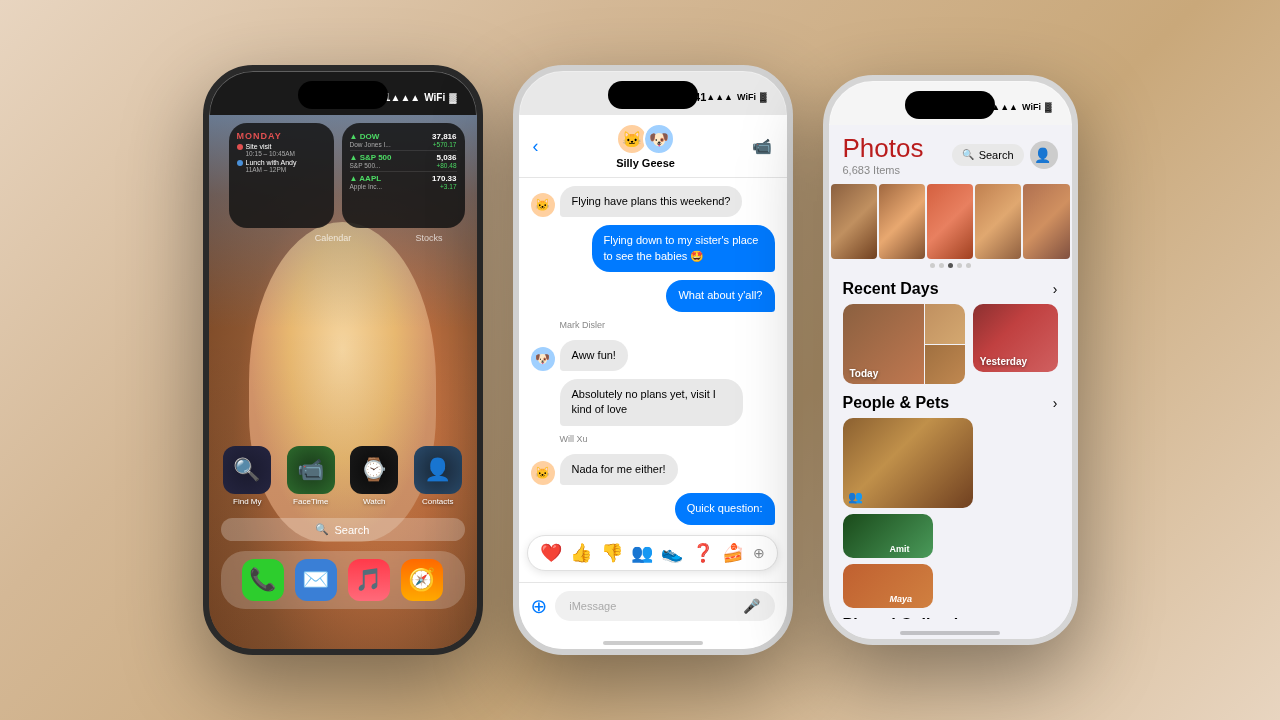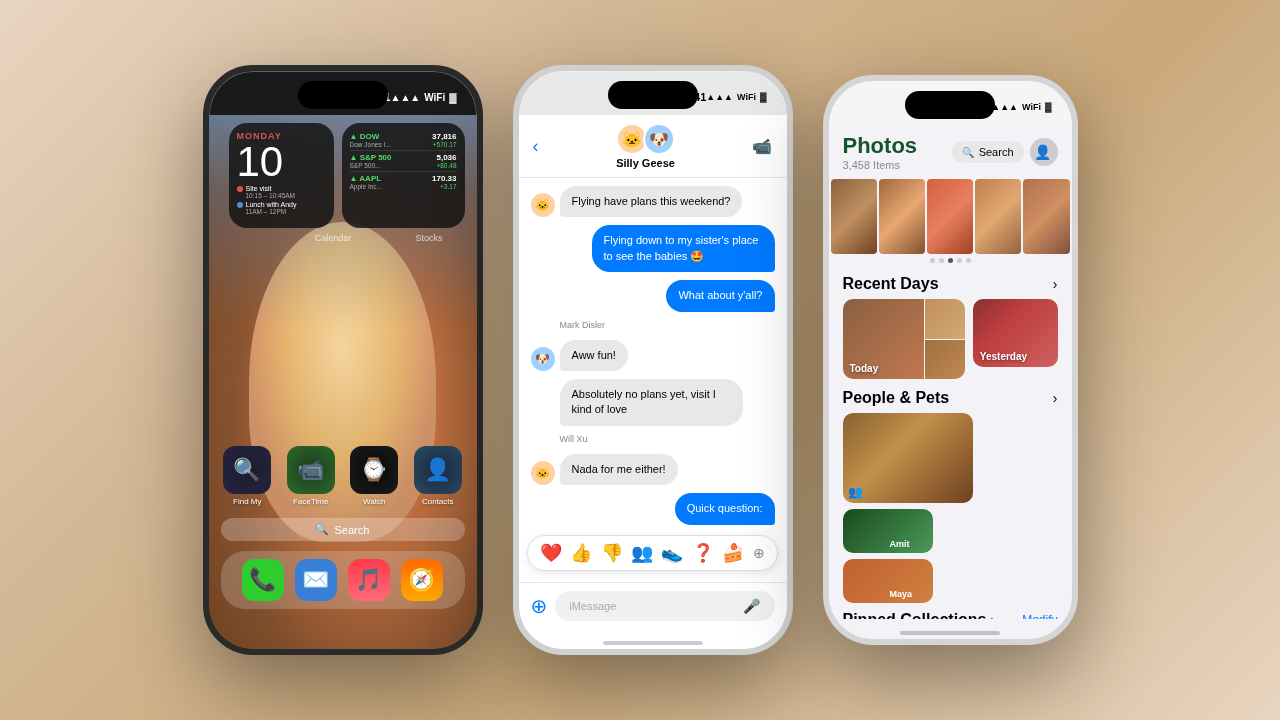--- a/index.html
+++ b/index.html
@@ -547,7 +547,6 @@
     <div class="widgets-row">
       <div class="widget-calendar">
         <div class="day-name">MONDAY</div>
-        <div class="day-num">10</div>
         <div class="event-item">
           <div class="event-dot dot-red"></div>
           <span style="font-size:7px;color:#fff;">Site visit</span>

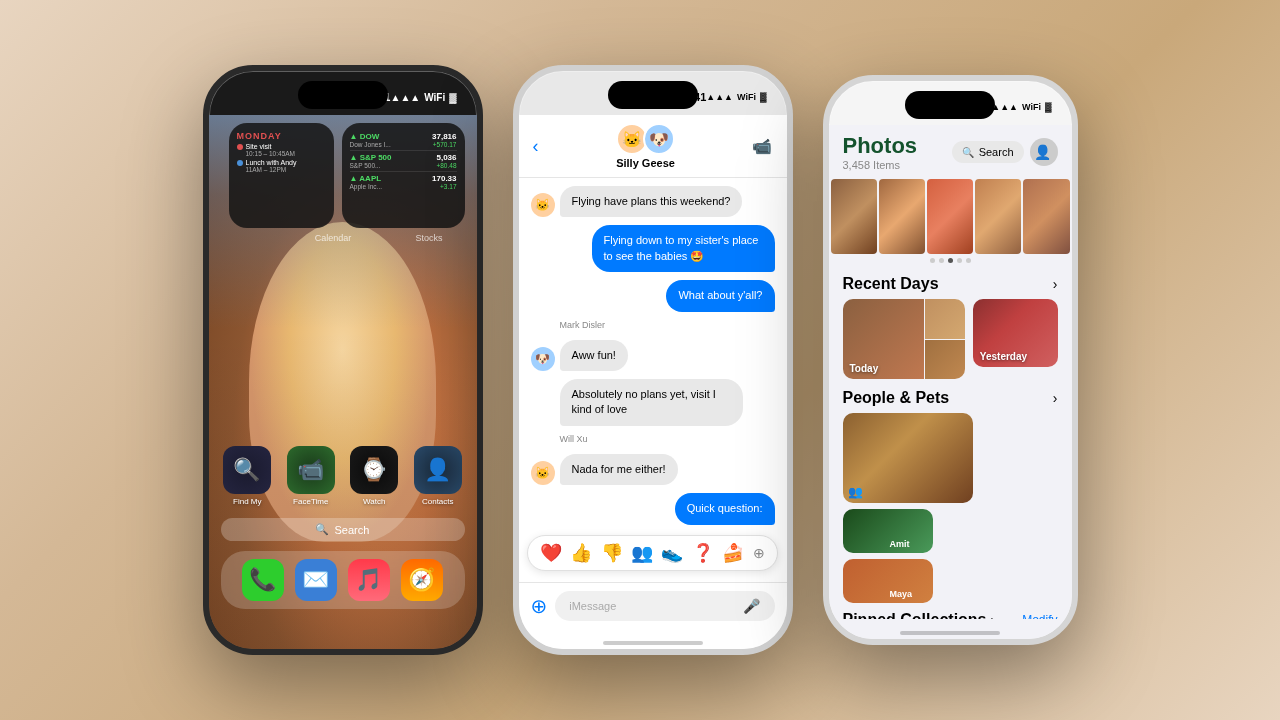--- a/index.html
+++ b/index.html
@@ -349,7 +349,7 @@
       justify-content: space-between;
       align-items: center;
     }
-    .photos-title { font-size: 22px; font-weight: 700; color: #14532d; }
+    .photos-title { font-size: 26px; font-weight: 400; color: #b91c1c; }
     .photos-count { font-size: 11px; color: #888; }
     .search-btn {
       background: #e8e8e8;

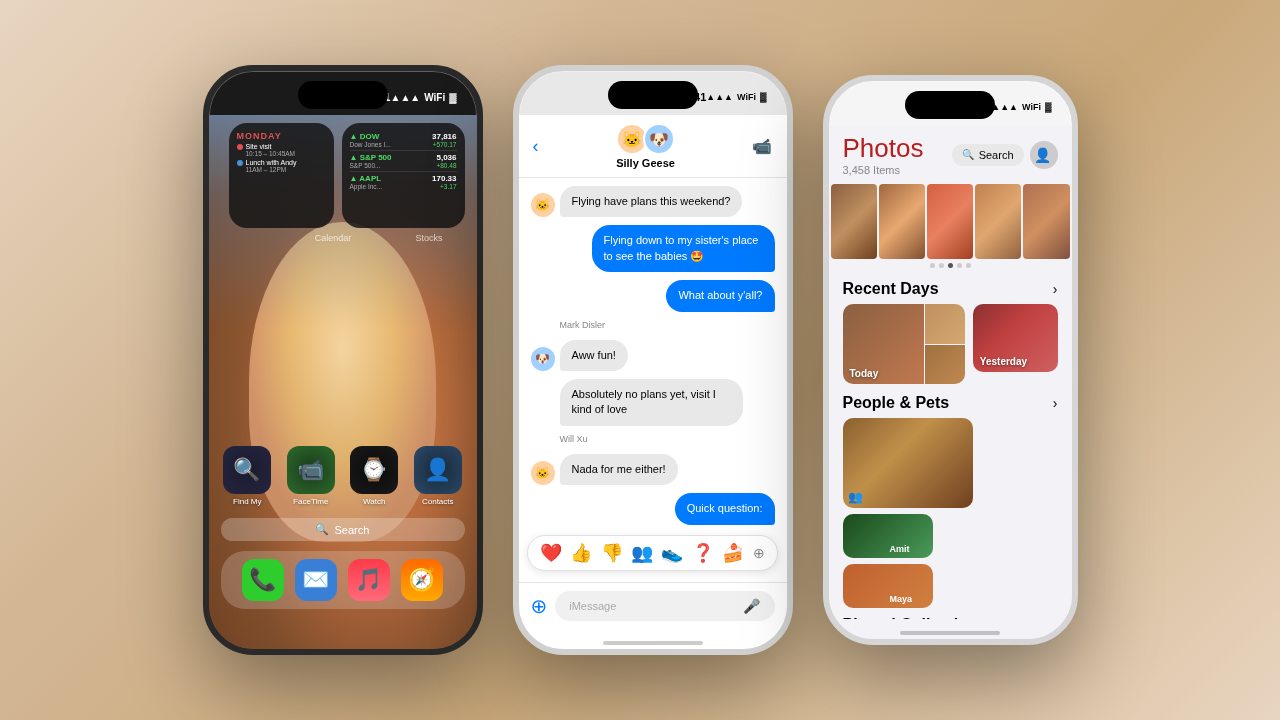--- a/index.html
+++ b/index.html
@@ -741,7 +741,7 @@
     <div class="photos-header">
       <div>
         <div class="photos-title">Photos</div>
-        <div class="photos-count">3,458 Items</div>
+        <div class="photos-count">6,683 Items</div>
       </div>
       <div style="display:flex;align-items:center;gap:6px;">
         <div class="search-btn">

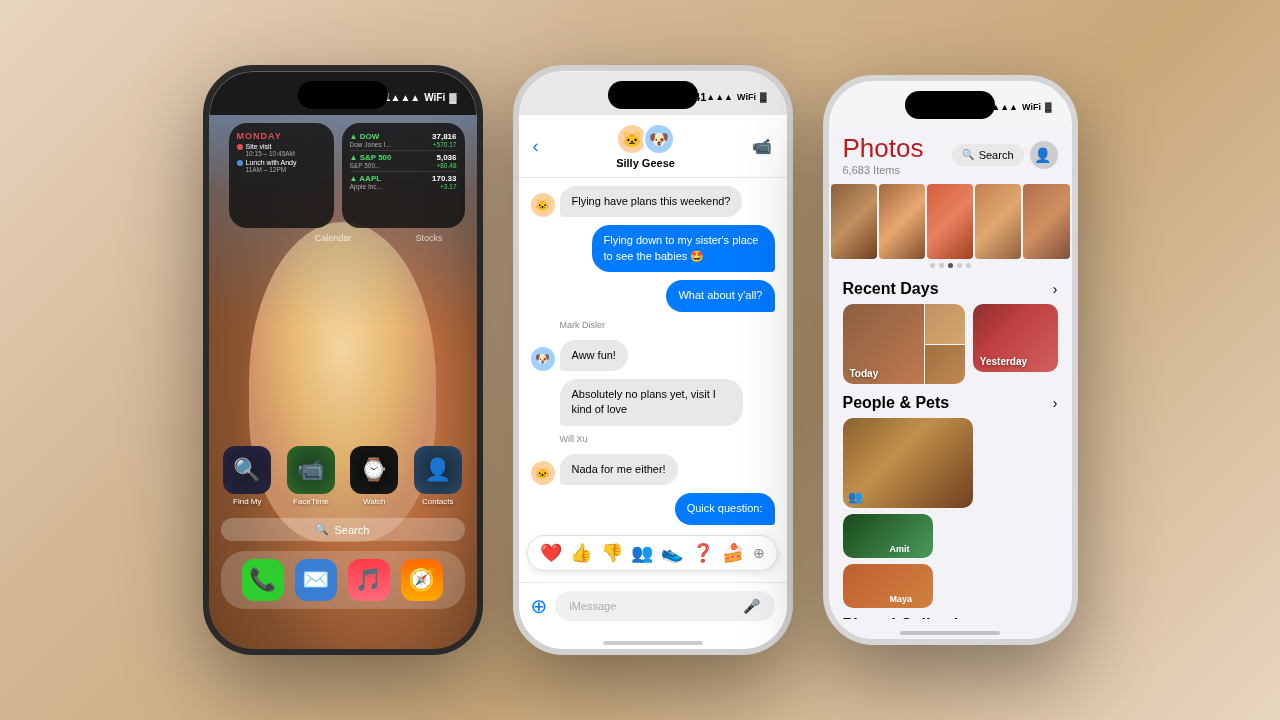--- a/index.html
+++ b/index.html
@@ -807,7 +807,7 @@
             <div style="width:90px;height:44px;background:linear-gradient(135deg,#1a4a1a,#4a9a5a);"></div>
             <span class="person-name">Amit</span>
           </div>
-          <div class="person-card person-card-small" style="position:relative;">
+          <div class="person-card person-card-small" style="position:relative;font-style:italic;">
             <div style="width:90px;height:44px;background:linear-gradient(135deg,#c06030,#d08040);"></div>
             <span class="person-name">Maya</span>
           </div>

